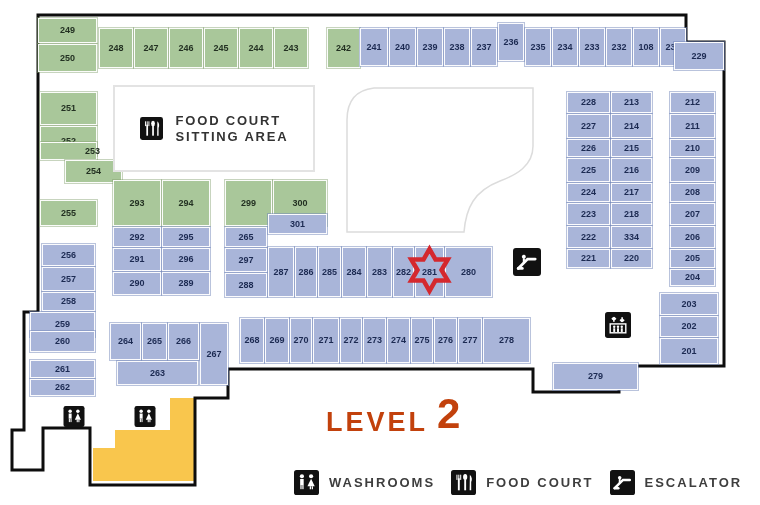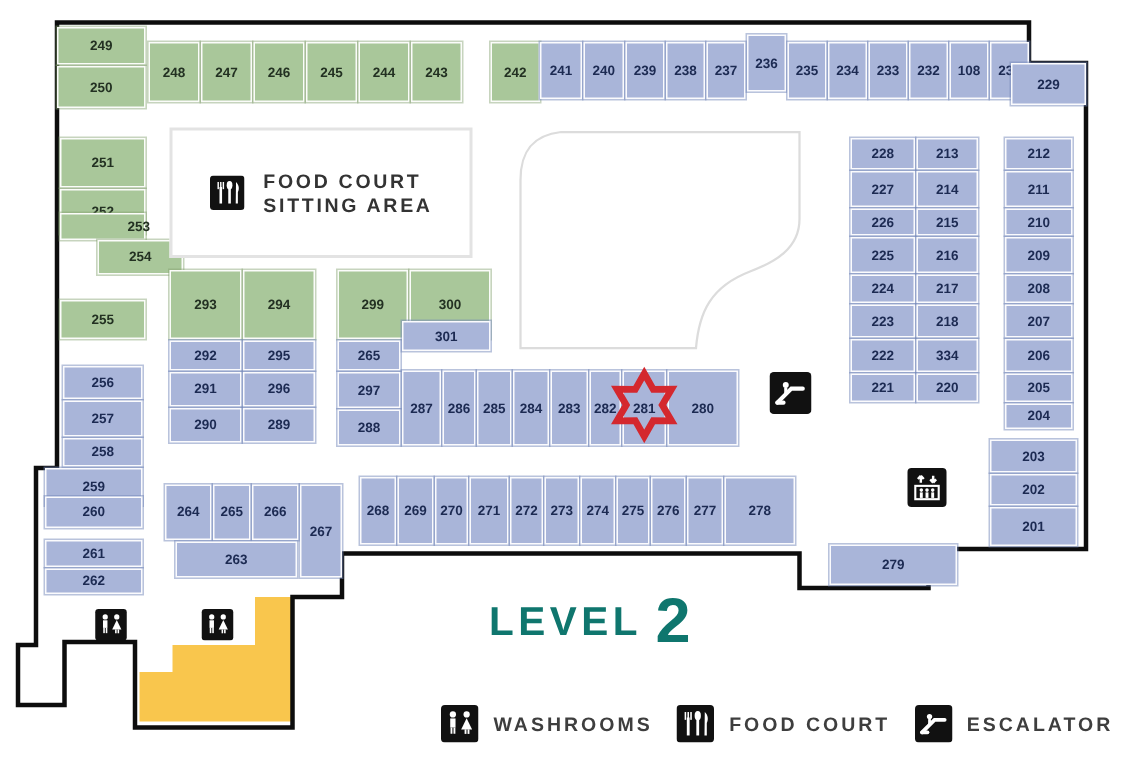--- a/index.html
+++ b/index.html
@@ -20,7 +20,7 @@
   #foodcourt-box .fc-icon{width:23px;height:23px;margin-right:13px;flex:0 0 auto;}
   #foodcourt-box .fc-icon svg{display:block;width:100%;height:100%;}
   .fc-text{font-size:13px;font-weight:600;letter-spacing:1.8px;color:#333;line-height:16px;}
-  #level-title{position:absolute;left:326px;top:390px;display:flex;align-items:center;color:#0f766e;}
+  #level-title{position:absolute;left:326px;top:390px;display:flex;align-items:flex-end;color:#c2410c;}
   #level-word{font-size:27px;font-weight:bold;letter-spacing:3px;}
   #level-num{font-size:42px;font-weight:bold;margin-left:9px;}
   #legend{position:absolute;left:294px;top:470px;display:flex;align-items:center;}

